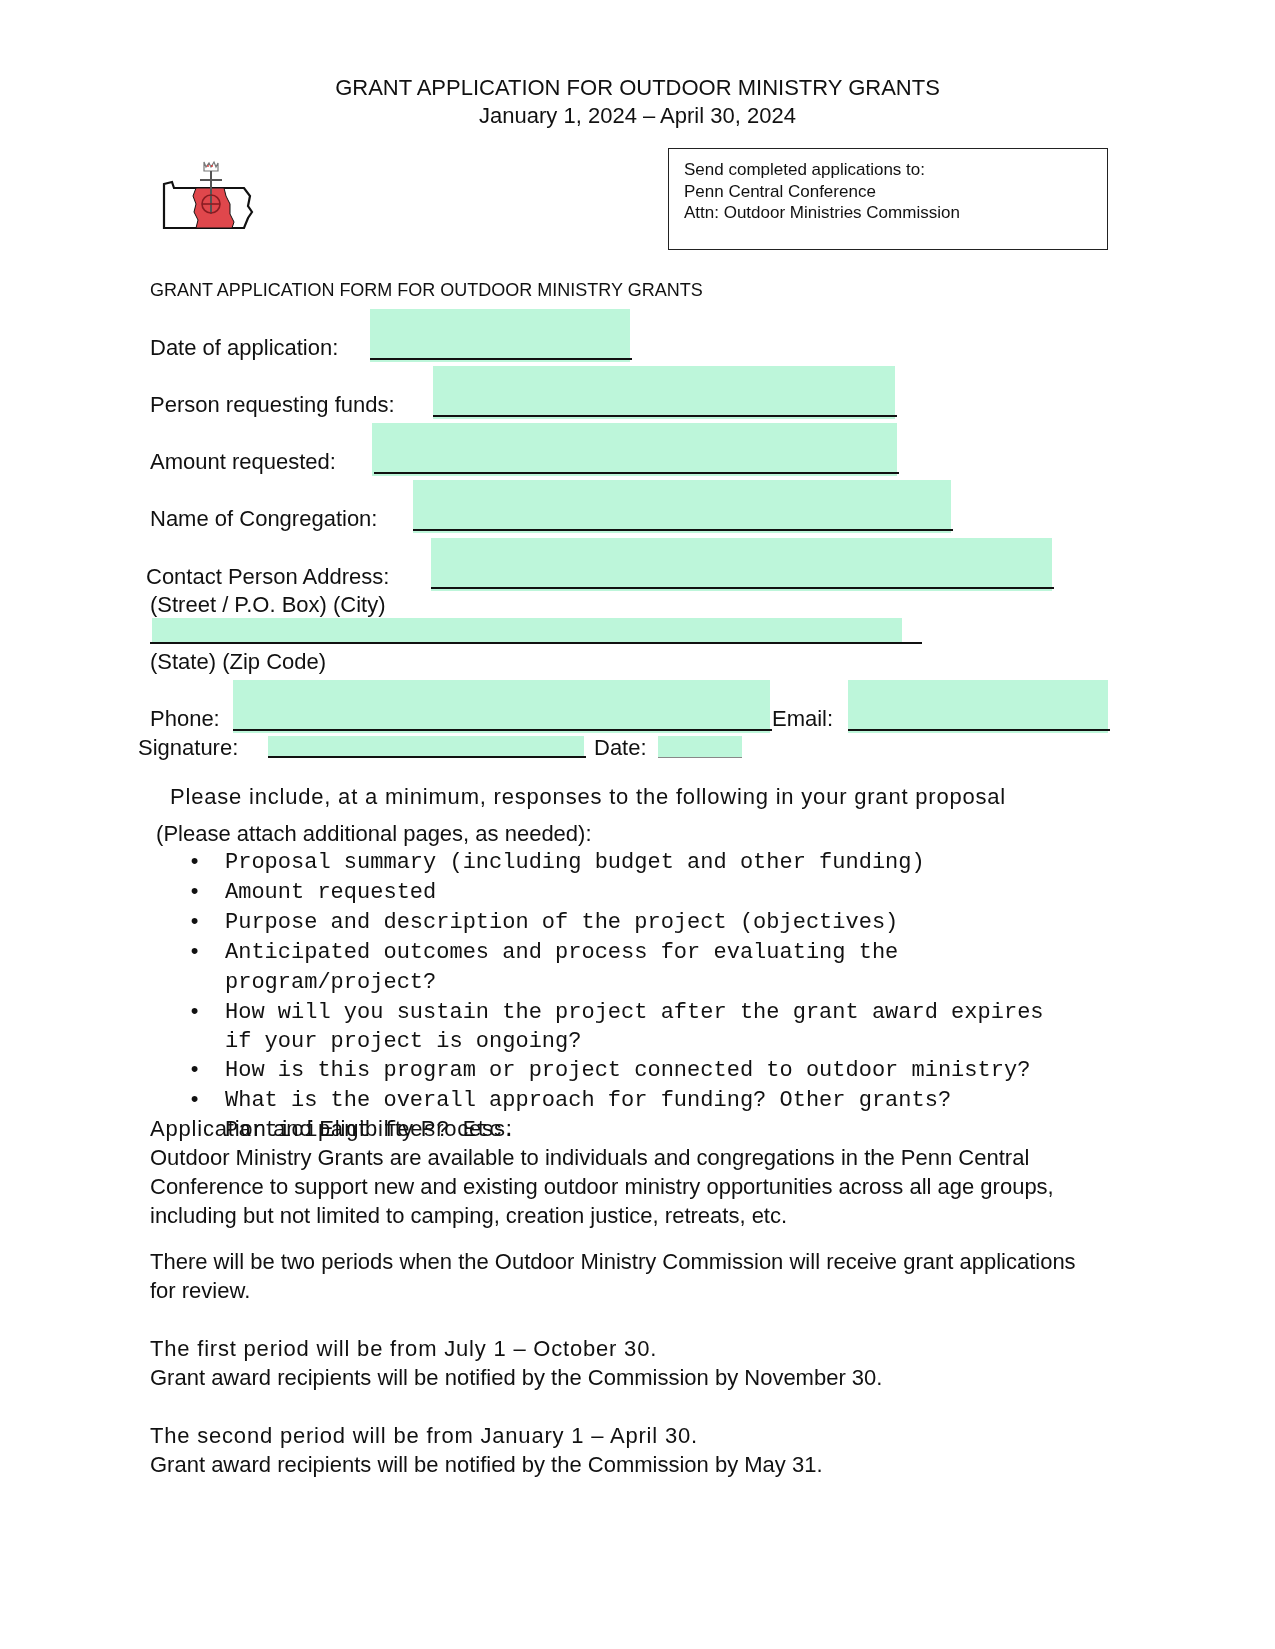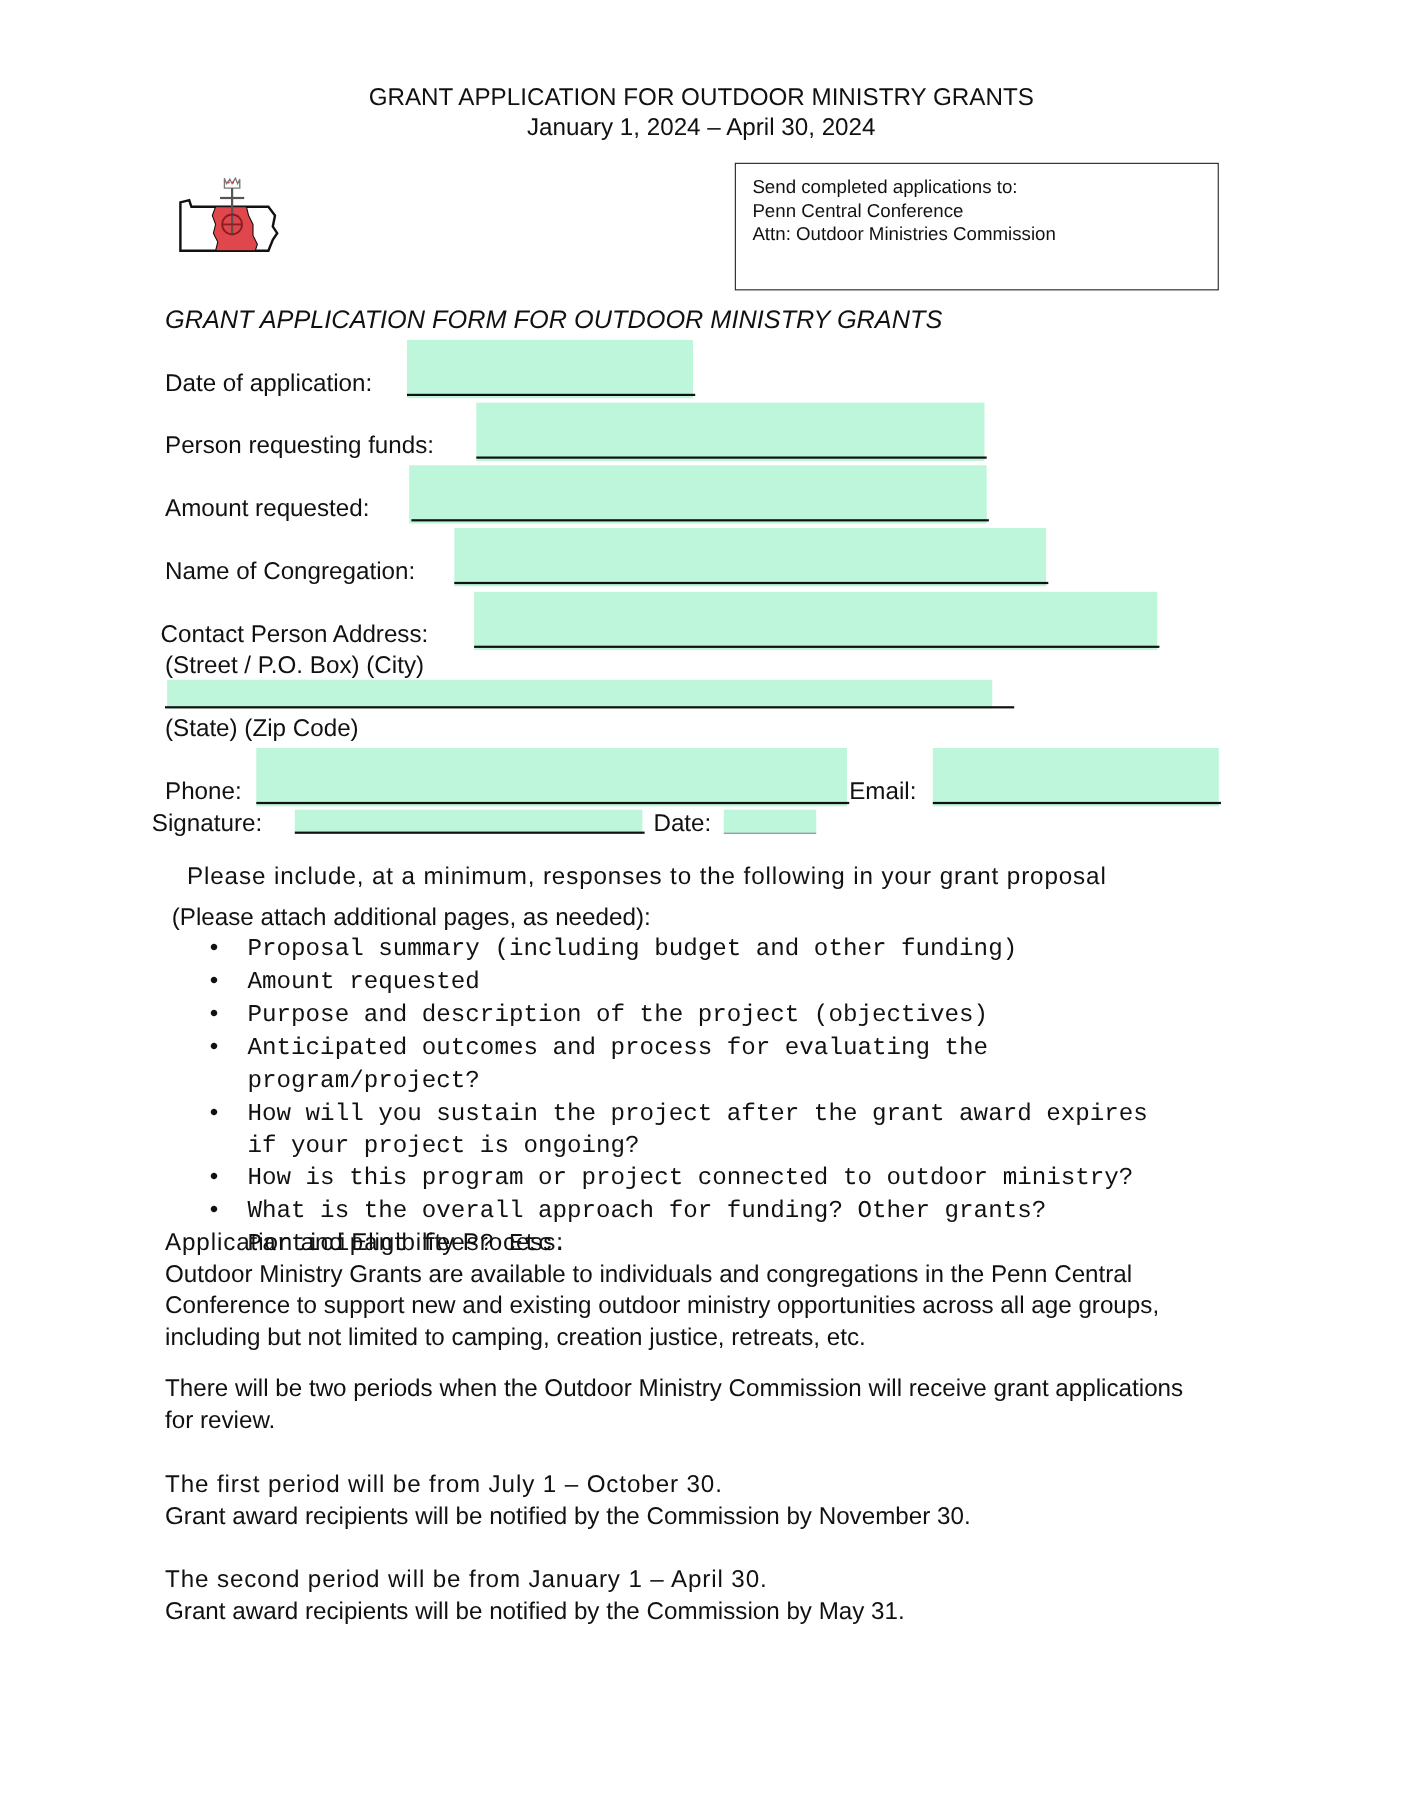--- a/index.html
+++ b/index.html
@@ -11,7 +11,7 @@
   .logo-line1 { font-family: "DejaVu Sans", sans-serif; font-weight: bold; font-size: 23px; letter-spacing: -0.5px; line-height: 27px; transform: scaleX(0.86); transform-origin: left; white-space: nowrap; }
   .logo-line2 { font-family: "DejaVu Sans", sans-serif; font-weight: bold; font-size: 23px; line-height: 27px; padding-left: 12px; transform: scaleX(0.86); transform-origin: left; white-space: nowrap; }
   .logo-line3 { font-family: "DejaVu Sans", sans-serif; font-size: 14px; line-height: 16px; transform: scaleX(0.82); transform-origin: left; white-space: nowrap; }
-  .sendbox { left: 668px; top: 148px; width: 440px; height: 116px; border: 1.5px solid #222; box-sizing: border-box; padding: 10px 15px; font-size: 17px; line-height: 21.5px; }
+  .sendbox { left: 668px; top: 148px; width: 440px; height: 102px; border: 1.5px solid #222; box-sizing: border-box; padding: 10px 15px; font-size: 17px; line-height: 21.5px; }
   .row { left: 150px; font-size: 23px; line-height: 28px; white-space: nowrap; font-style: italic; }
   .fill { position: absolute; background: #bdf6da; }
   .uline { position: absolute; height: 0; border-bottom: 2px solid #111; }

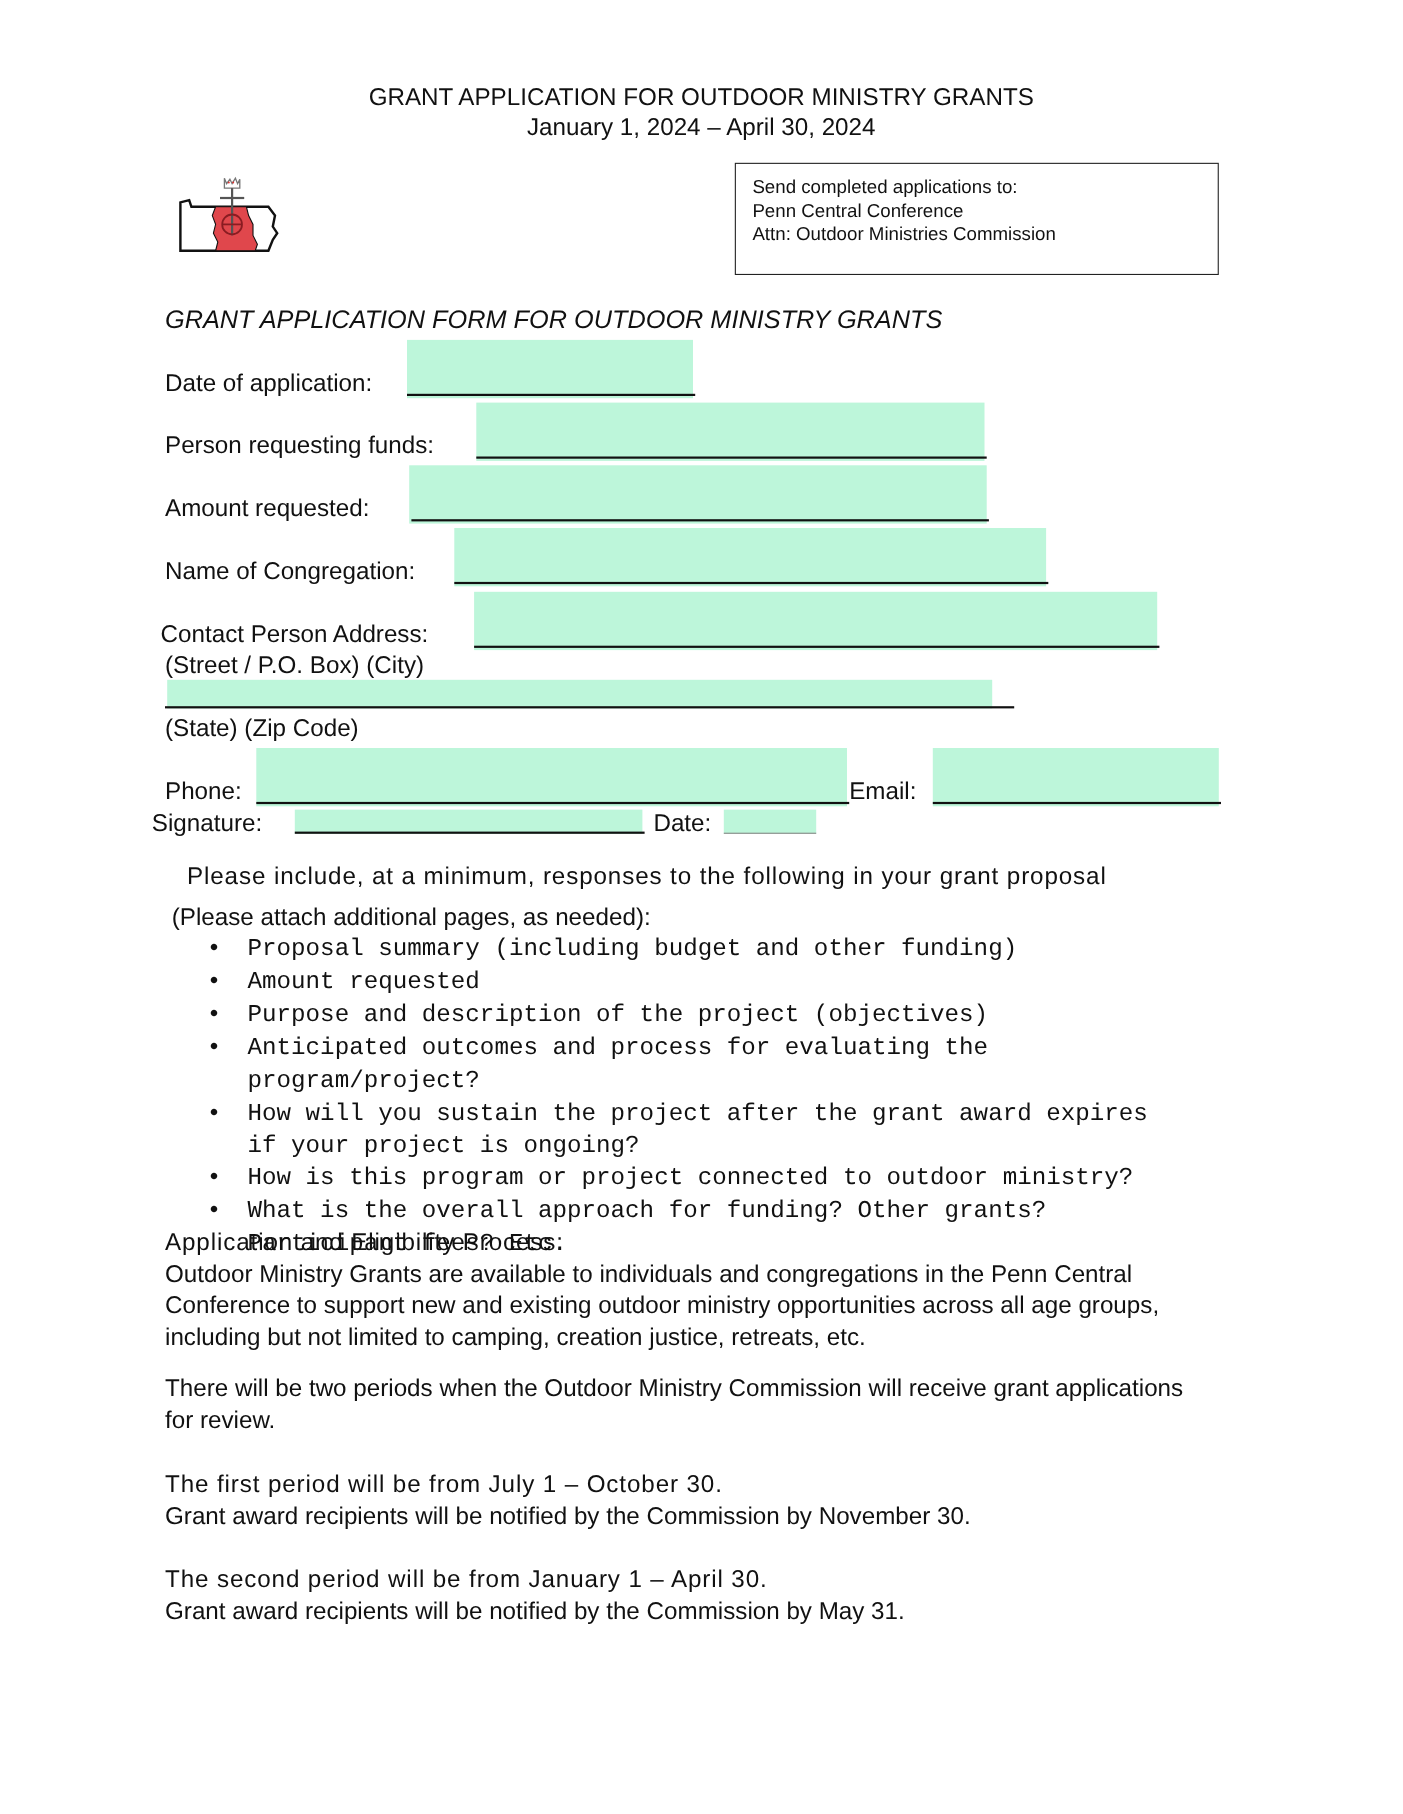--- a/index.html
+++ b/index.html
@@ -12,7 +12,7 @@
   .logo-line2 { font-family: "DejaVu Sans", sans-serif; font-weight: bold; font-size: 23px; line-height: 27px; padding-left: 12px; transform: scaleX(0.86); transform-origin: left; white-space: nowrap; }
   .logo-line3 { font-family: "DejaVu Sans", sans-serif; font-size: 14px; line-height: 16px; transform: scaleX(0.82); transform-origin: left; white-space: nowrap; }
   .sendbox { left: 668px; top: 148px; width: 440px; height: 102px; border: 1.5px solid #222; box-sizing: border-box; padding: 10px 15px; font-size: 17px; line-height: 21.5px; }
-  .row { left: 150px; font-size: 23px; line-height: 28px; white-space: nowrap; font-style: italic; }
+  .row { left: 150px; font-size: 18px; line-height: 28px; white-space: nowrap; }
   .fill { position: absolute; background: #bdf6da; }
   .uline { position: absolute; height: 0; border-bottom: 2px solid #111; }
   .field-label { position: absolute; font-size: 22px; line-height: 28px; white-space: nowrap; }

